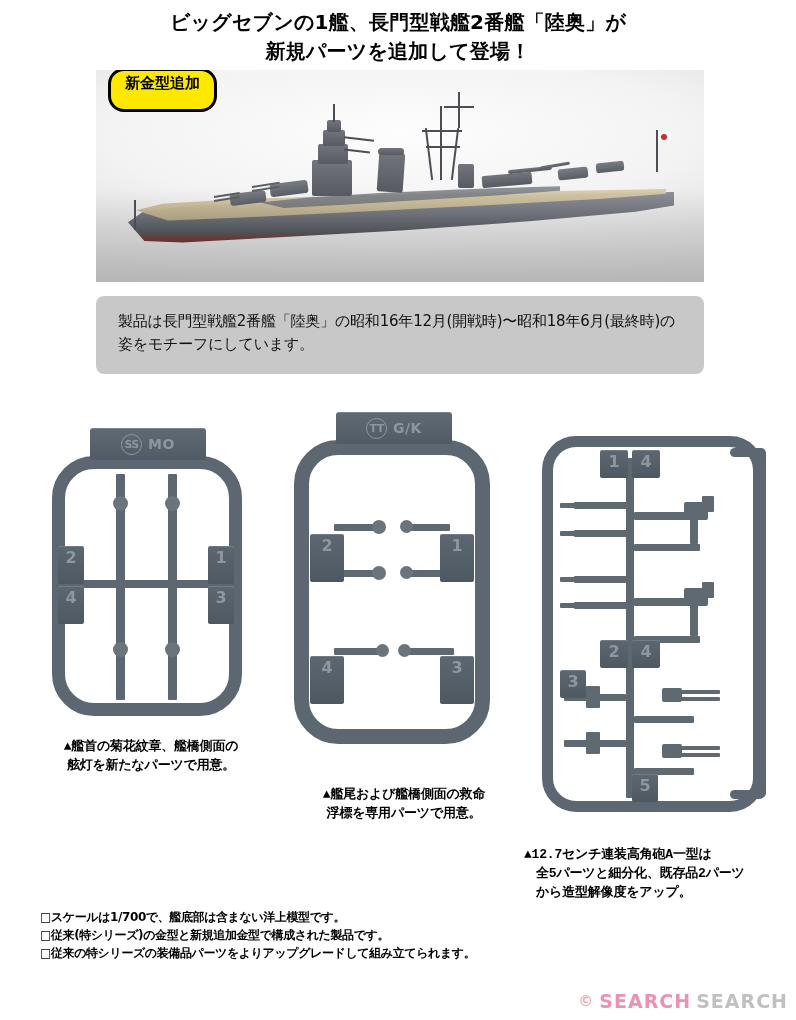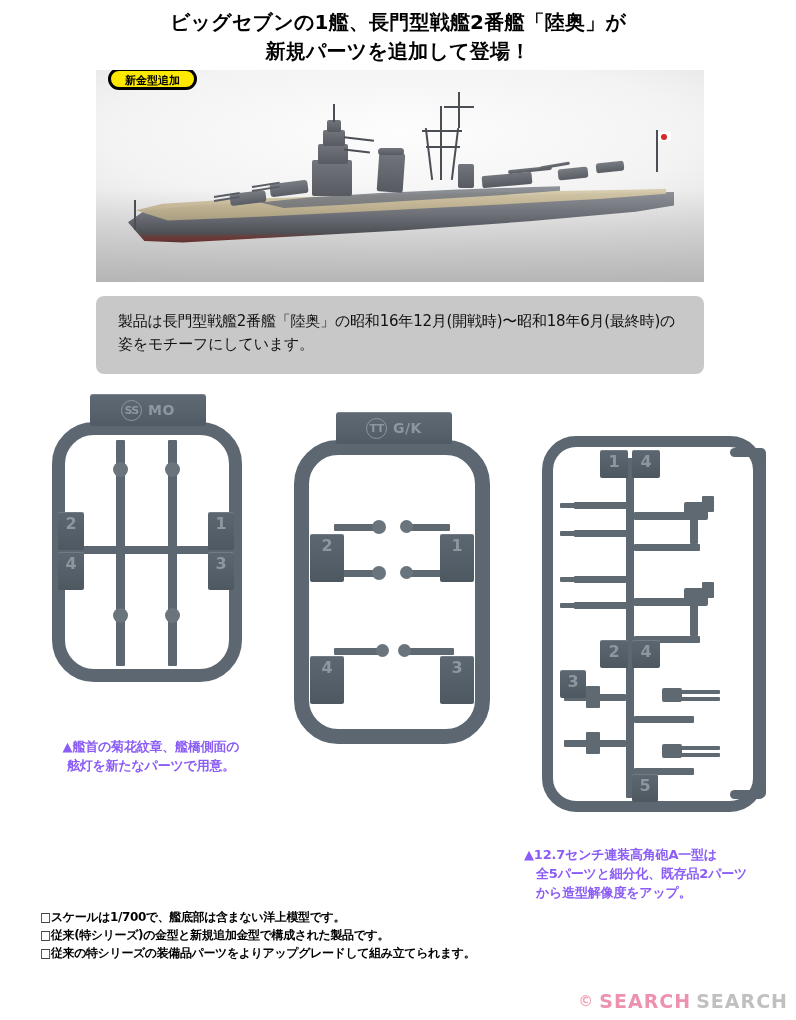--- a/index.html
+++ b/index.html
@@ -57,8 +57,8 @@
     background: #ffe800;
     border: 3px solid #000;
     border-radius: 16px;
-    padding: 3px 14px 0 14px;
-    font-size: 11px;
+    padding: 3px 14px 17px 14px;
+    font-size: 15px;
     font-weight: bold;
     line-height: 1.2;
     color: #000;

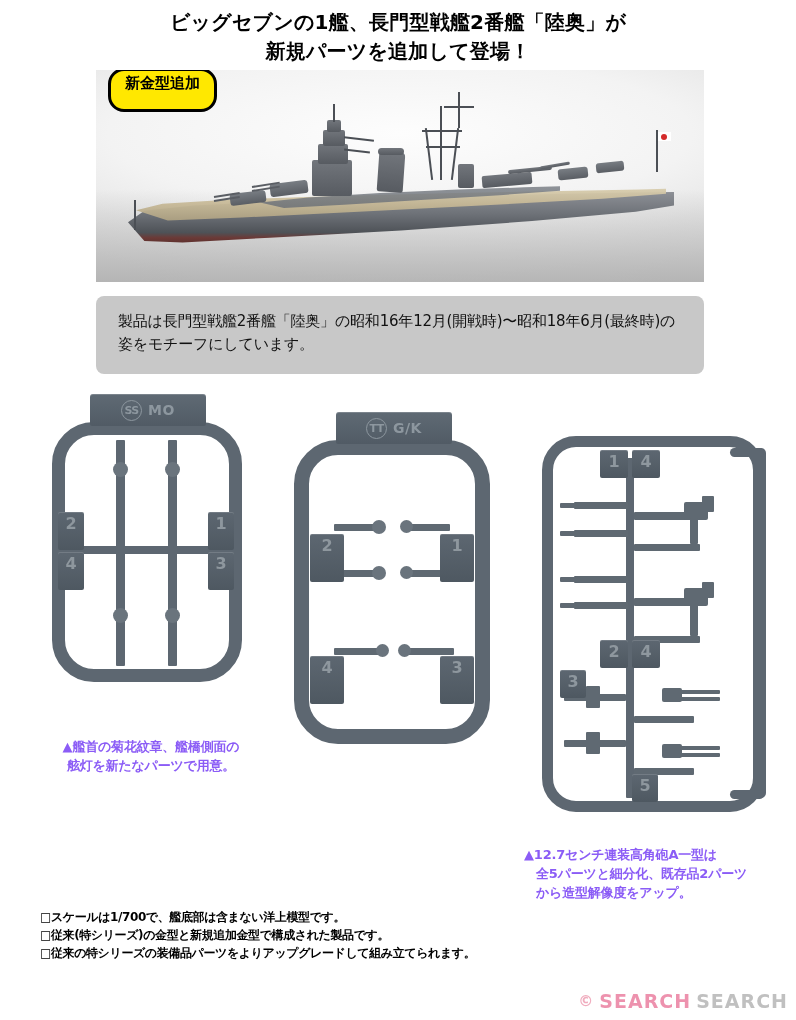--- a/index.html
+++ b/index.html
@@ -326,7 +326,7 @@
 
 <div class="sprues">
 
-  <div class="sprue" style="left:32px;top:4px;width:230px;height:330px;text-align:center;">
+  <div class="sprue" style="left:32px;top:38px;width:230px;height:330px;text-align:center;">
     <div class="tag" style="left:58px;top:0;width:116px;height:32px;">
       <span class="circ">SS</span>
       <span class="code">MO</span>

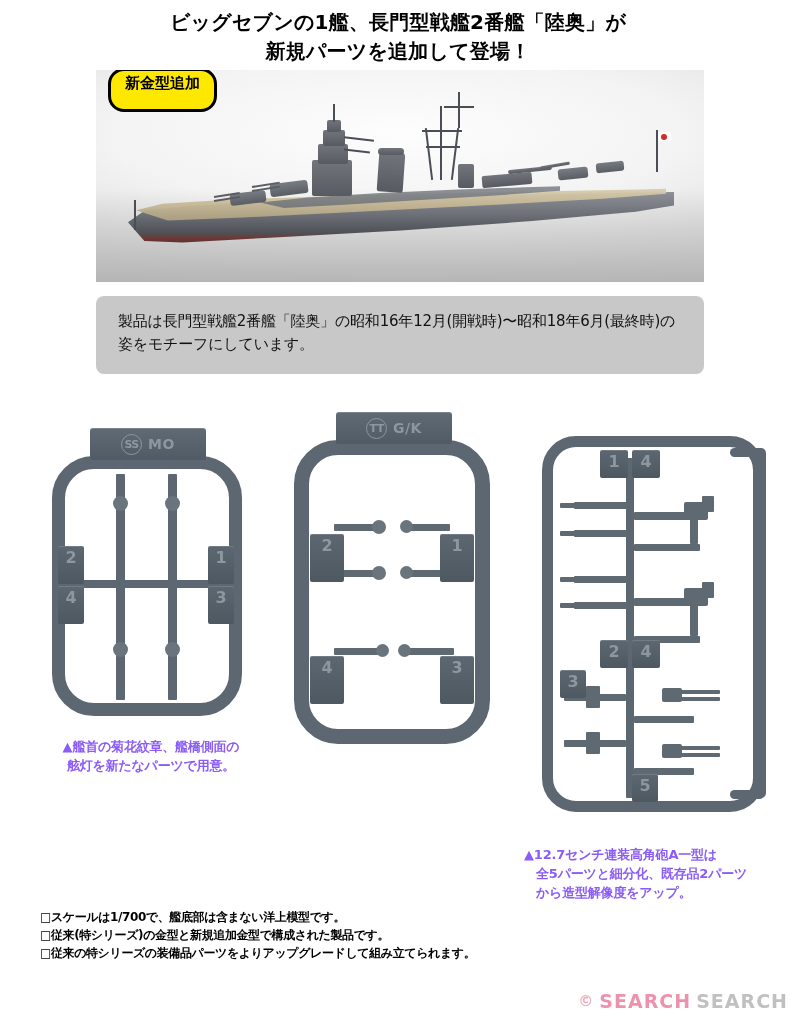--- a/index.html
+++ b/index.html
@@ -220,8 +220,9 @@
     font-size: 13px;
     font-weight: bold;
     line-height: 1.45;
-    color: #8b5cf6;
+    color: #000000;
     letter-spacing: -0.2px;
+    font-family: Liberation Mono, monospace;
   }
   .cap .ln { display: block; }
 

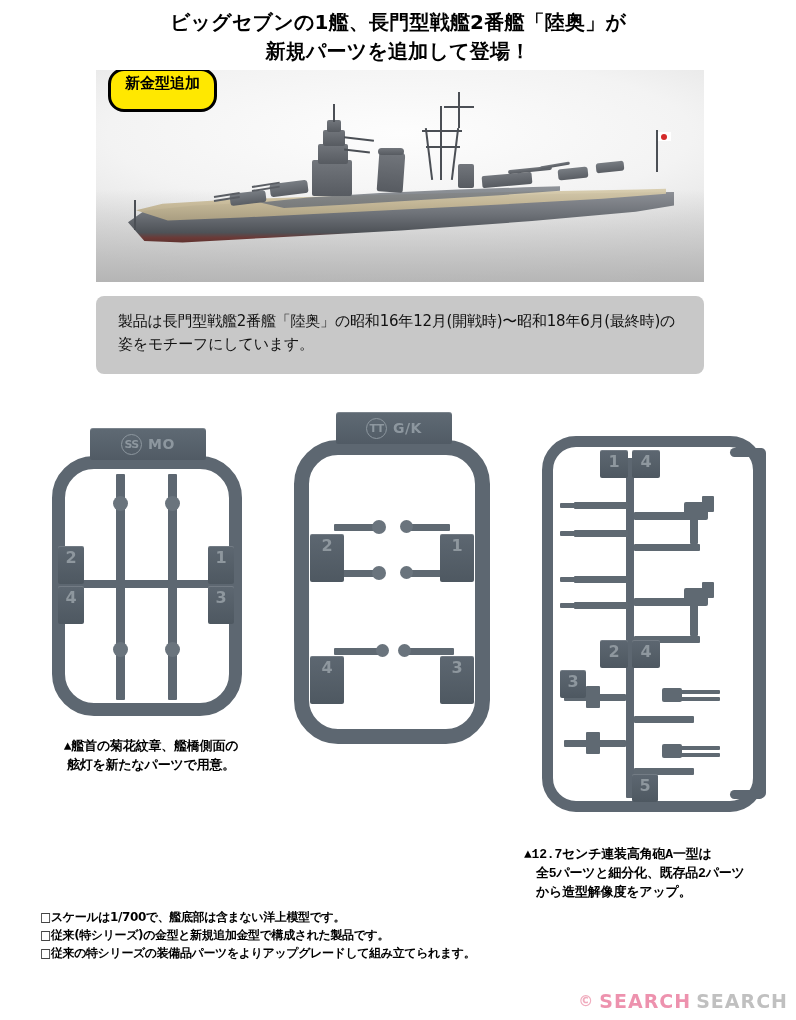--- a/index.html
+++ b/index.html
@@ -383,6 +383,10 @@
     <div class="pnum" style="left:152px;top:244px;width:34px;height:46px;">3</div>
   </div>
 
+  <div class="cap" style="left:282px;top:396px;width:244px;text-align:center;">
+    <span class="ln">▲艦尾および艦橋側面の救命</span>
+    <span class="ln">浮標を専用パーツで用意。</span>
+  </div>
 
   <div class="sprue" style="left:534px;top:22px;width:250px;height:430px;">
 

